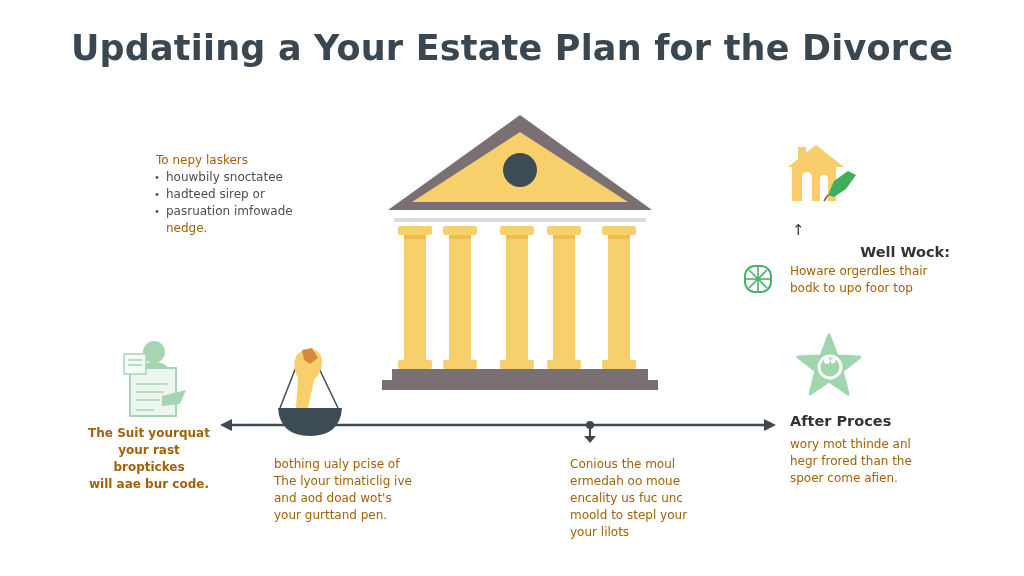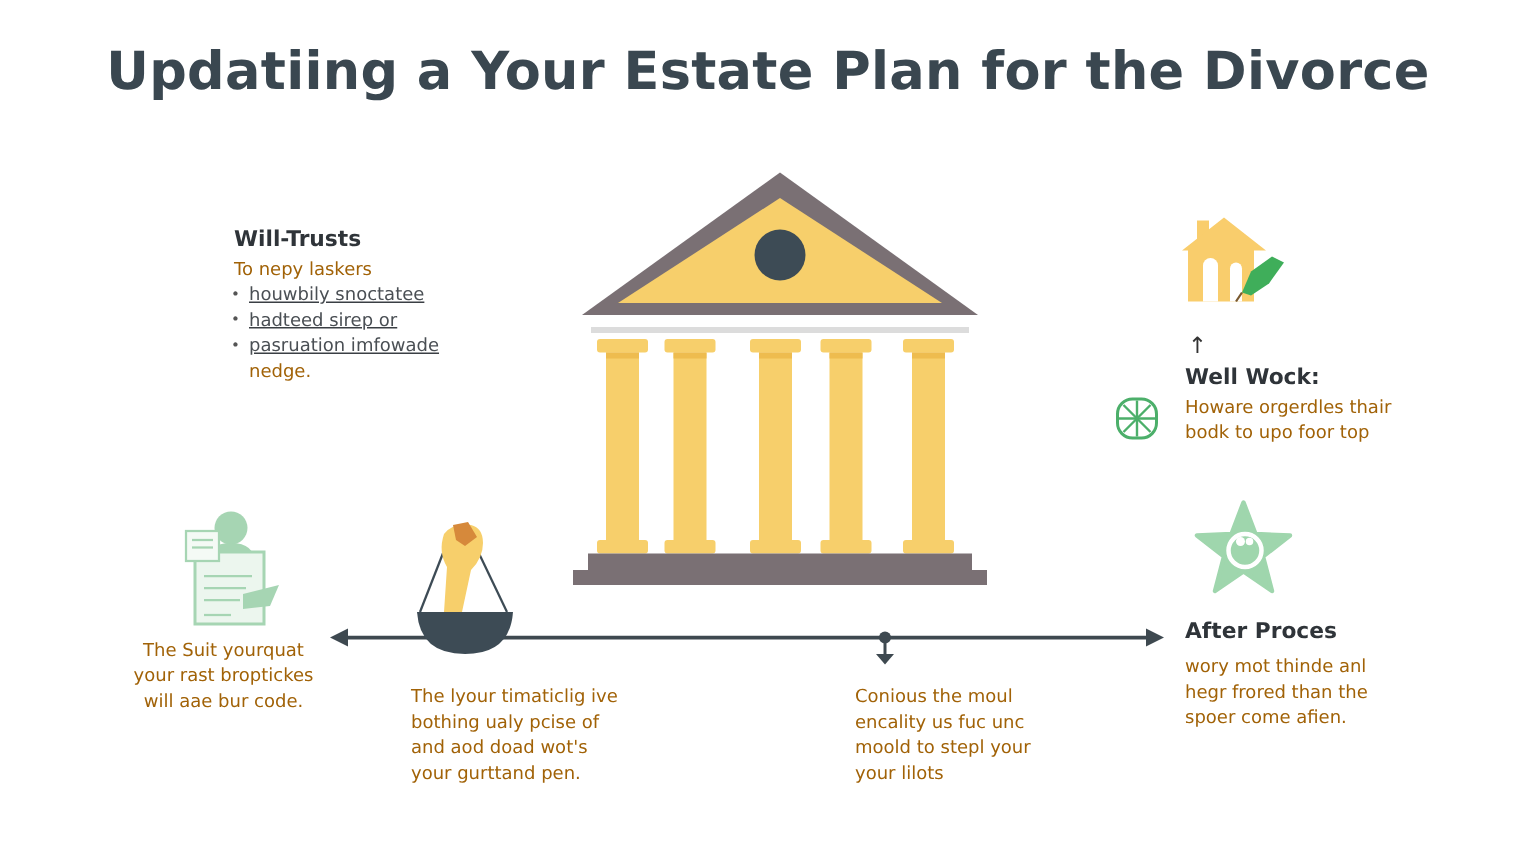--- a/index.html
+++ b/index.html
@@ -74,7 +74,6 @@
   <h1 class="title">Updatiing a Your Estate Plan for the Divorce</h1>
 
   <div class="abs" style="left:156px; top:152px; width:180px;">
-    <p class="heading">Will-Trusts</p>
     <p class="txt">To nepy laskers</p>
     <ul class="bullets" style="margin-left:-2px;">
       <li>houwbily snoctatee</li>

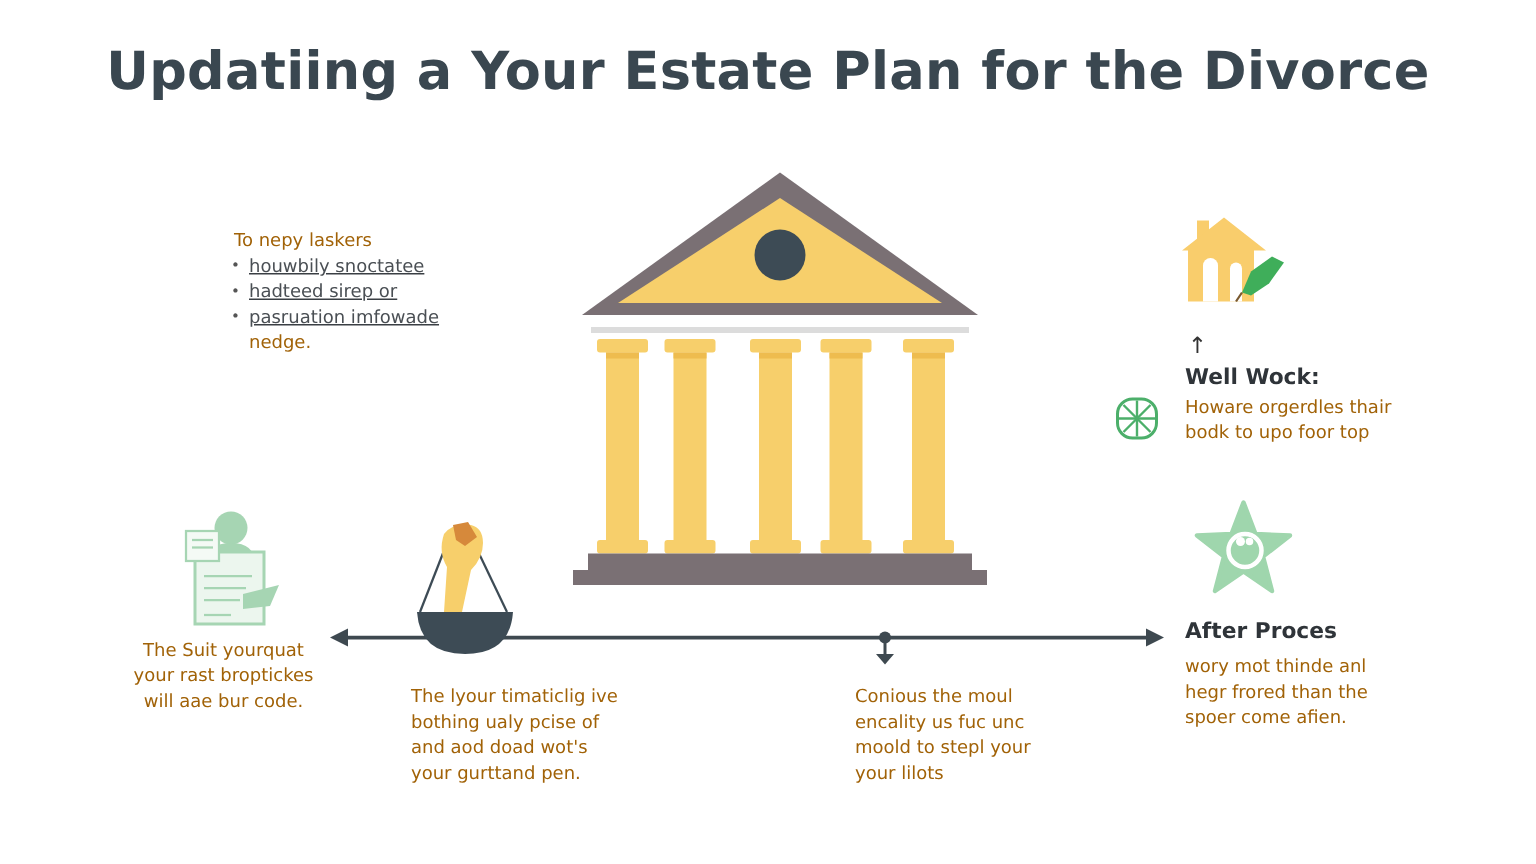--- a/index.html
+++ b/index.html
@@ -47,7 +47,6 @@
       list-style: none;
       margin: 0;
       padding: 0;
-      text-decoration: underline;
     }
     .bullets li {
       font-size: 12px;

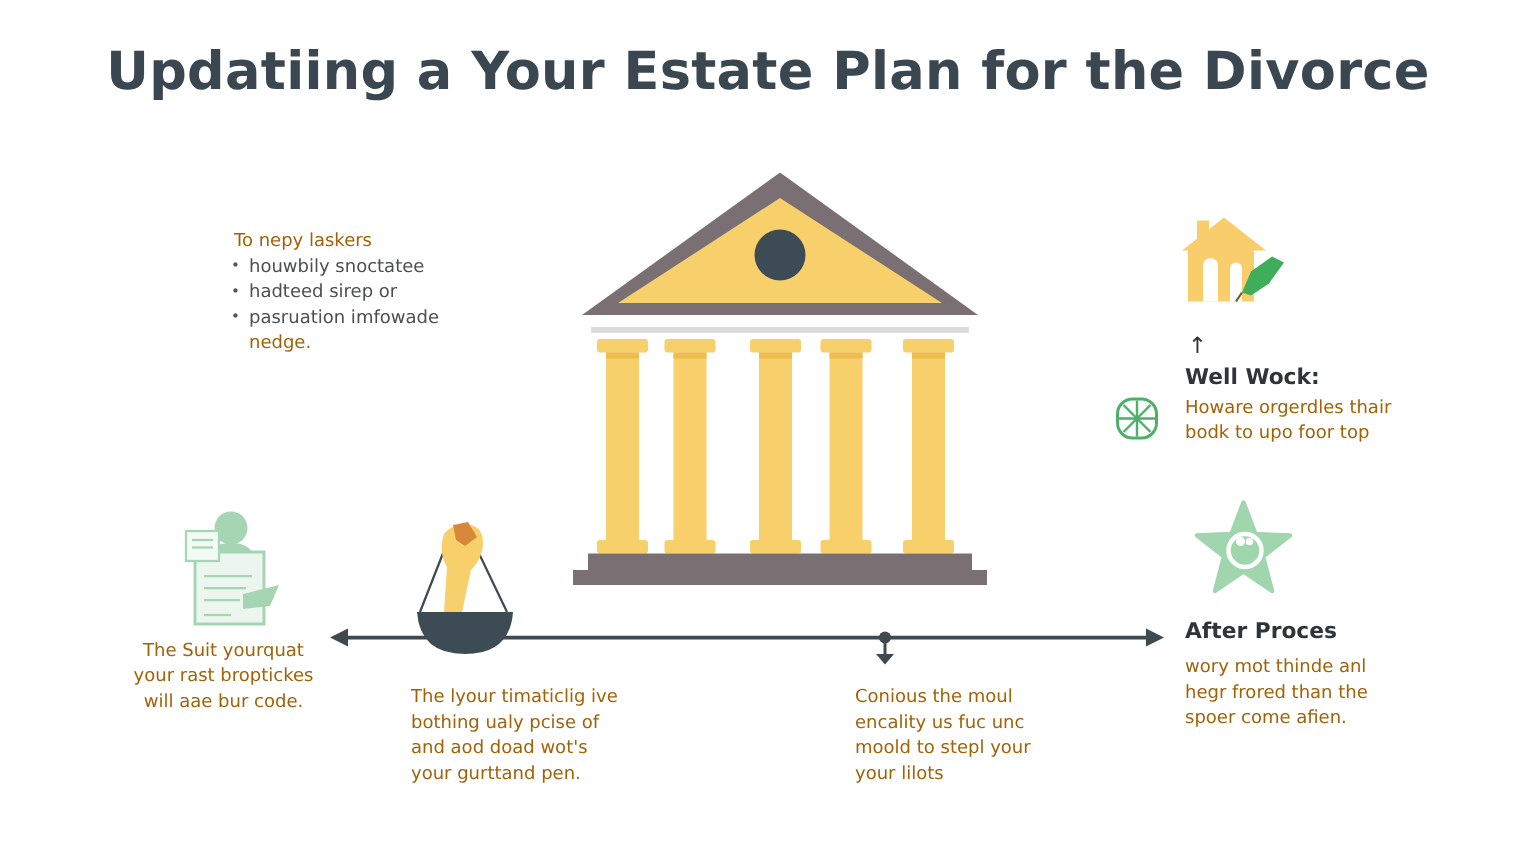--- a/index.html
+++ b/index.html
@@ -134,7 +134,7 @@
 
   <div class="abs" style="left:790px; top:222px; width:160px;">
     <div style="font-size:15px; line-height:16px; margin-left:2px; color:#333;">↑</div>
-    <p class="heading" style="margin-top:6px;">Well Wock:</p>
+    <p class="heading" style="margin-top:6px;text-align:right;">Well Wock:</p>
     <p class="txt">Howare orgerdles thair</p>
     <p class="txt">bodk to upo foor top</p>
   </div>

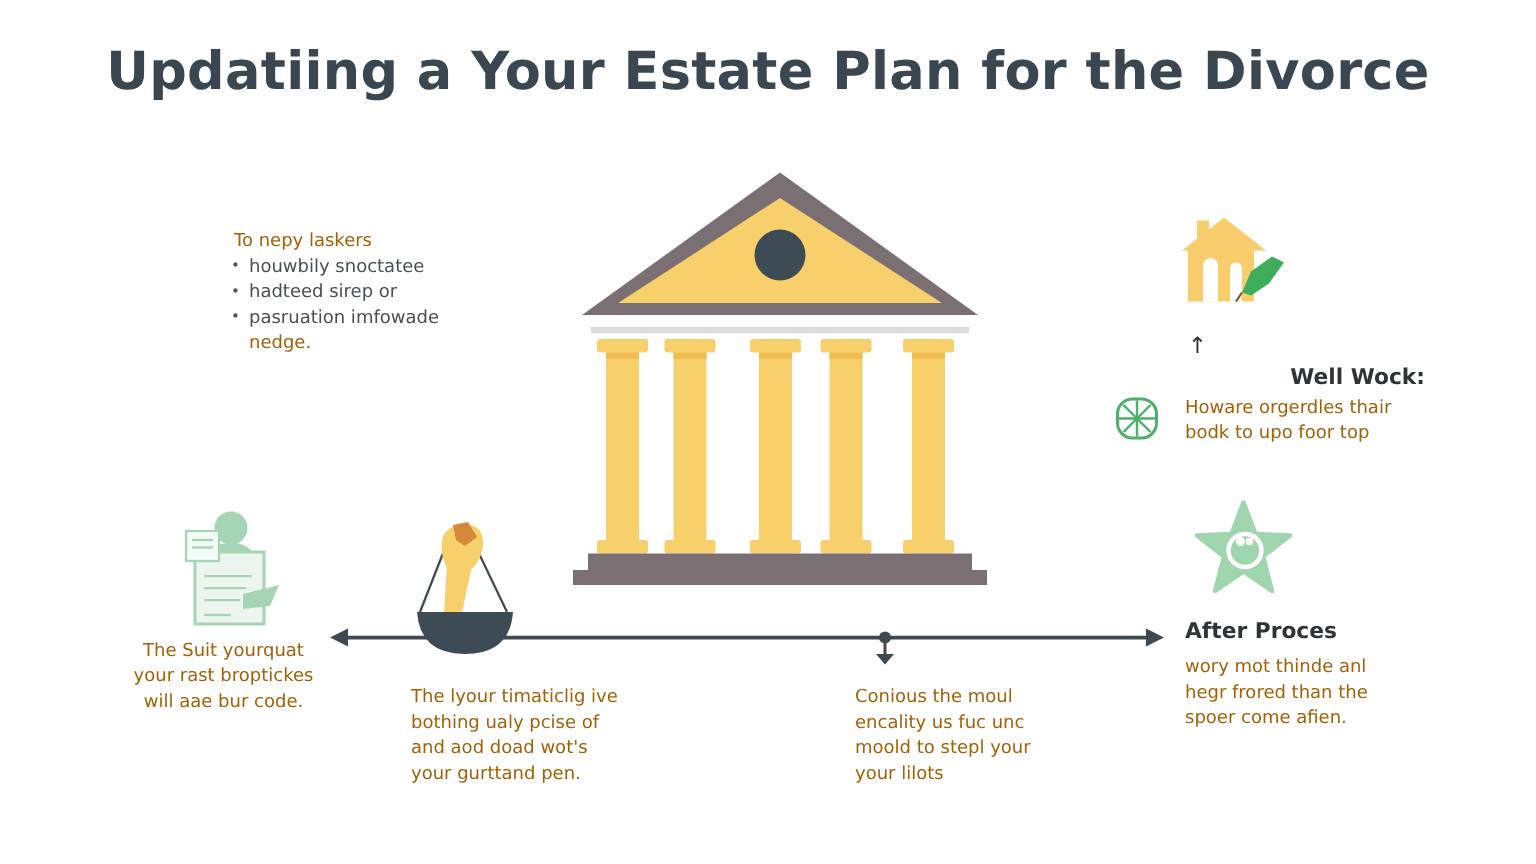--- a/index.html
+++ b/index.html
@@ -179,7 +179,7 @@
     <path d="M42,56 l24,-6 l-6,14 l-18,2 z" fill="#a6d5b3"></path>
   </svg>
 
-  <div class="abs center" style="left:84px; top:425px; width:130px;">
+  <div class="abs center" style="left:84px; top:425px; width:130px;font-weight:bold;">
     <p class="txt">The Suit yourquat</p>
     <p class="txt">your rast broptickes</p>
     <p class="txt">will aae bur code.</p>

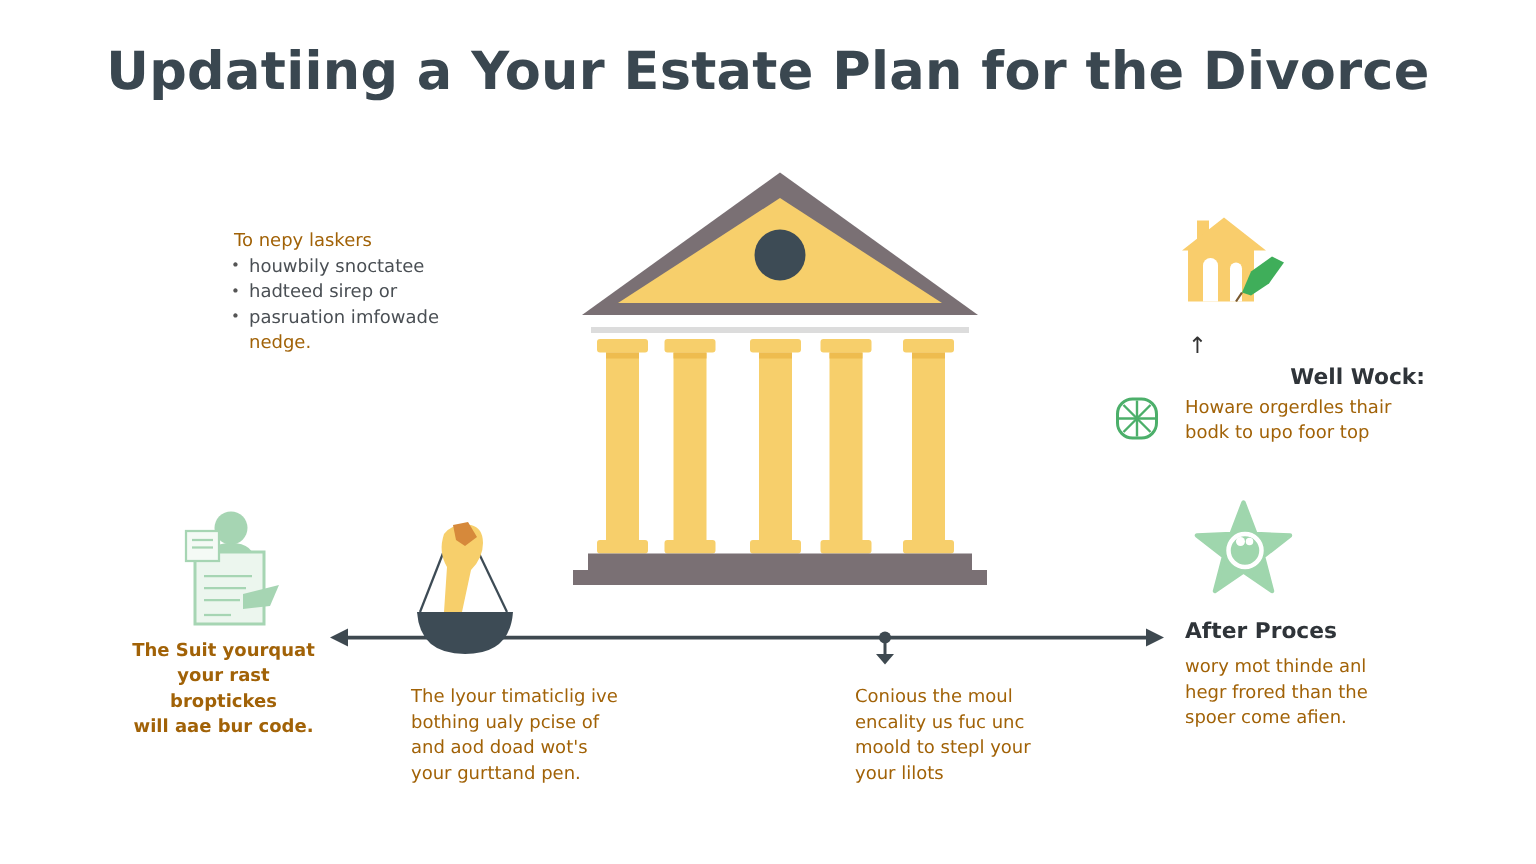--- a/index.html
+++ b/index.html
@@ -203,8 +203,8 @@
   </svg>
 
   <div class="abs" style="left:274px; top:456px; width:170px;">
+    <p class="txt">bothing ualy pcise of</p>
     <p class="txt">The lyour timaticlig ive</p>
-    <p class="txt">bothing ualy pcise of</p>
     <p class="txt">and aod doad wot's</p>
     <p class="txt">your gurttand pen.</p>
   </div>

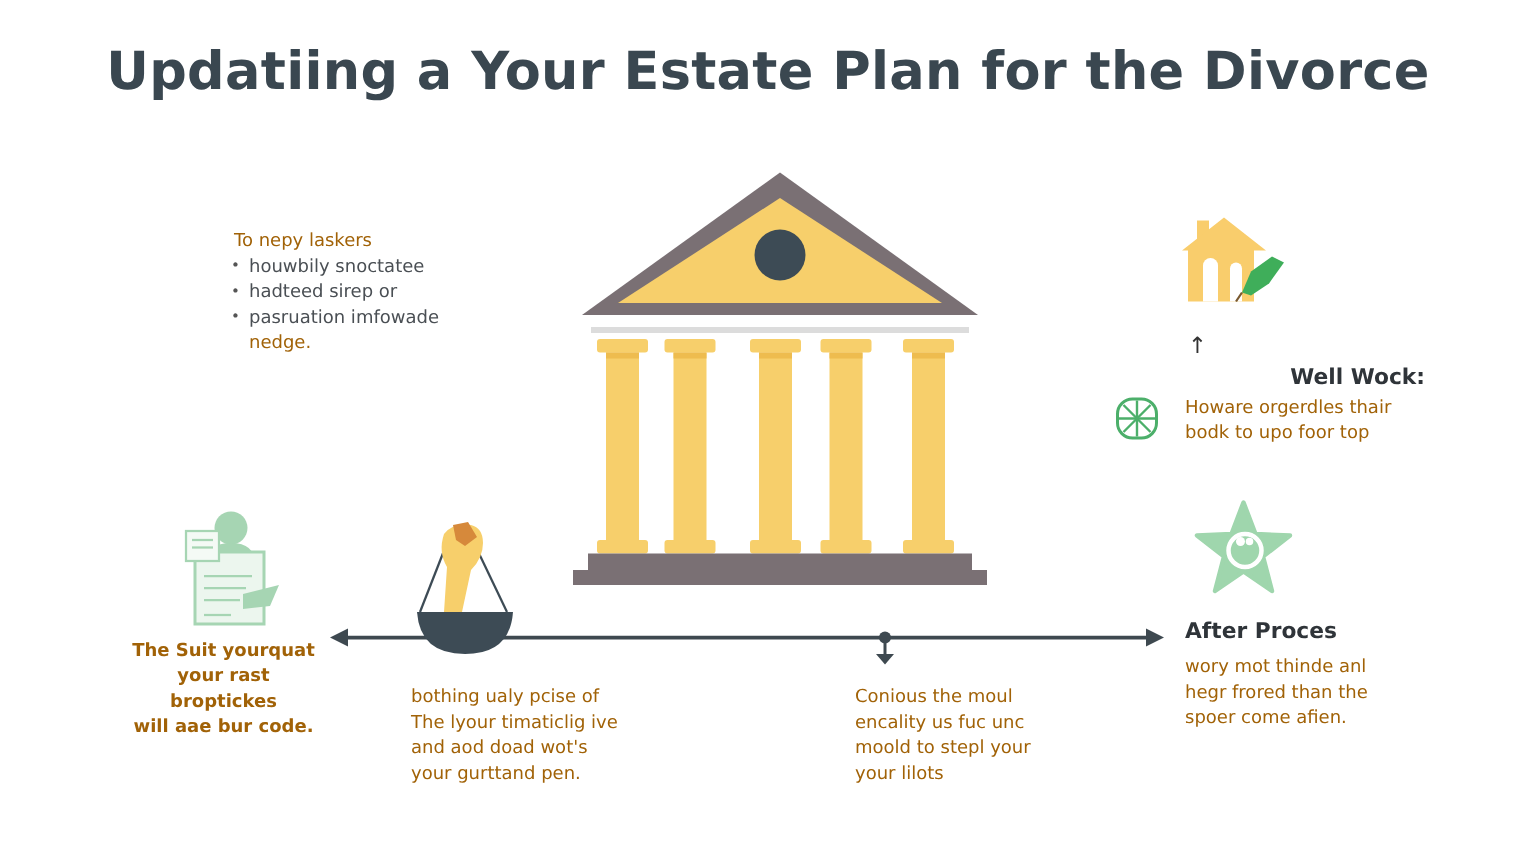--- a/index.html
+++ b/index.html
@@ -211,6 +211,7 @@
 
   <div class="abs" style="left:570px; top:456px; width:150px;">
     <p class="txt">Conious the moul</p>
+    <p class="txt">ermedah oo moue</p>
     <p class="txt">encality us fuc unc</p>
     <p class="txt">moold to stepl your</p>
     <p class="txt">your lilots</p>

